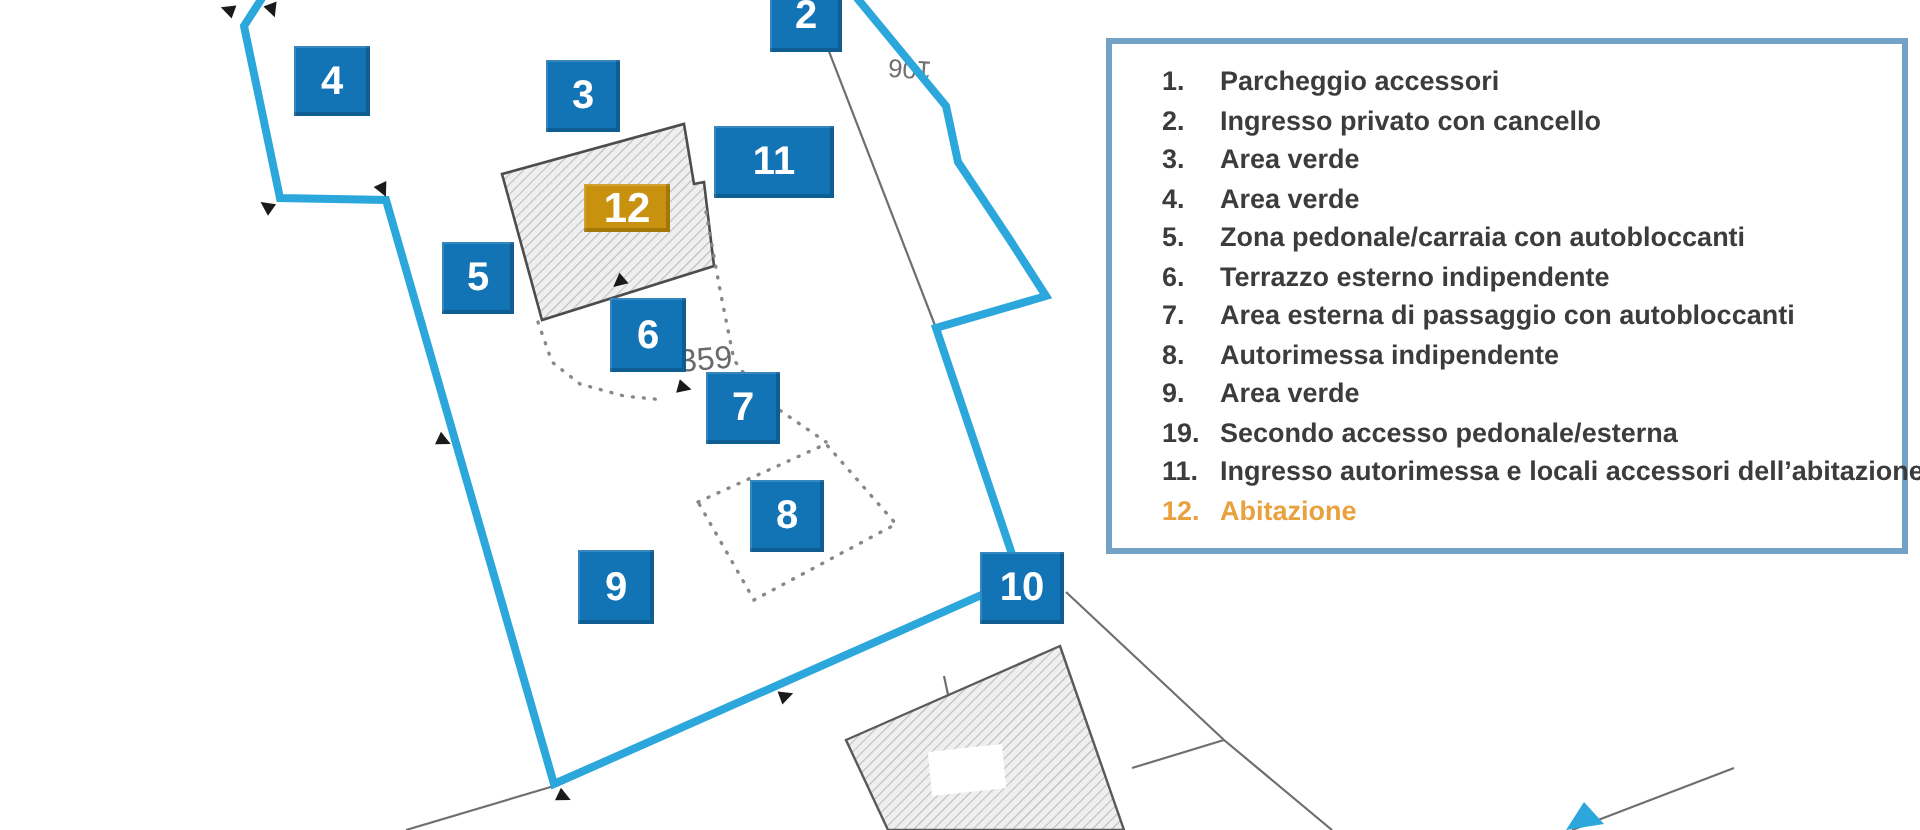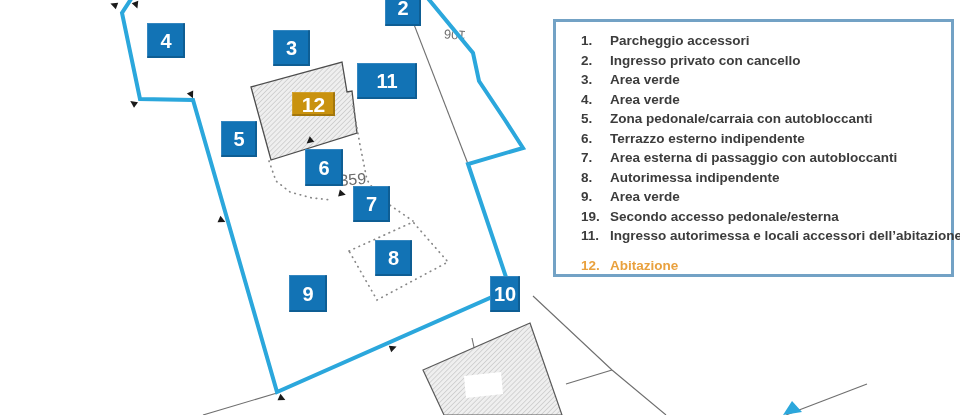--- a/index.html
+++ b/index.html
@@ -35,7 +35,7 @@
     white-space:nowrap;
   }
   .legend-row .num{width:29px;flex:0 0 29px;}
-  .legend-row.highlight{color:var(--legend-highlight);margin-top:10px;}
+  .legend-row.highlight{color:var(--legend-highlight);}
   text{font-family:"Liberation Sans", sans-serif;}
 </style>
 </head>

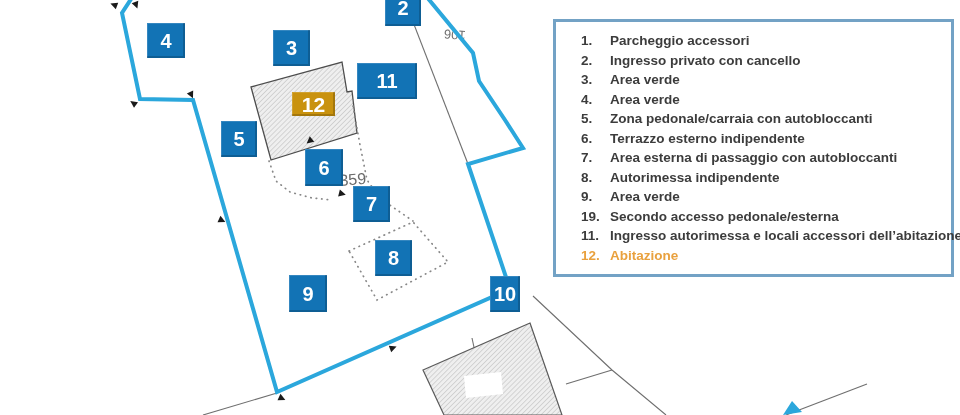--- a/index.html
+++ b/index.html
@@ -100,7 +100,7 @@
     <div class="marker blue" style="left: 353px; top: 186px; width: 37px; height: 36px;">7</div>
     <div class="marker blue" style="left: 375px; top: 240px; width: 37px; height: 36px;">8</div>
     <div class="marker blue" style="left: 289px; top: 275px; width: 38px; height: 37px;">9</div>
-    <div class="marker blue" style="left: 490px; top: 276px; width: 30px; height: 36px;">10</div>
+    <div class="marker blue" style="left: 490px; top: 276px; width: 42px; height: 36px;">10</div>
     <div class="marker blue" style="left: 357px; top: 63px; width: 60px; height: 36px;">11</div>
     <div class="marker orange" style="left: 292px; top: 92px; width: 43px; height: 24px;">12</div>
     <div id="legend">

